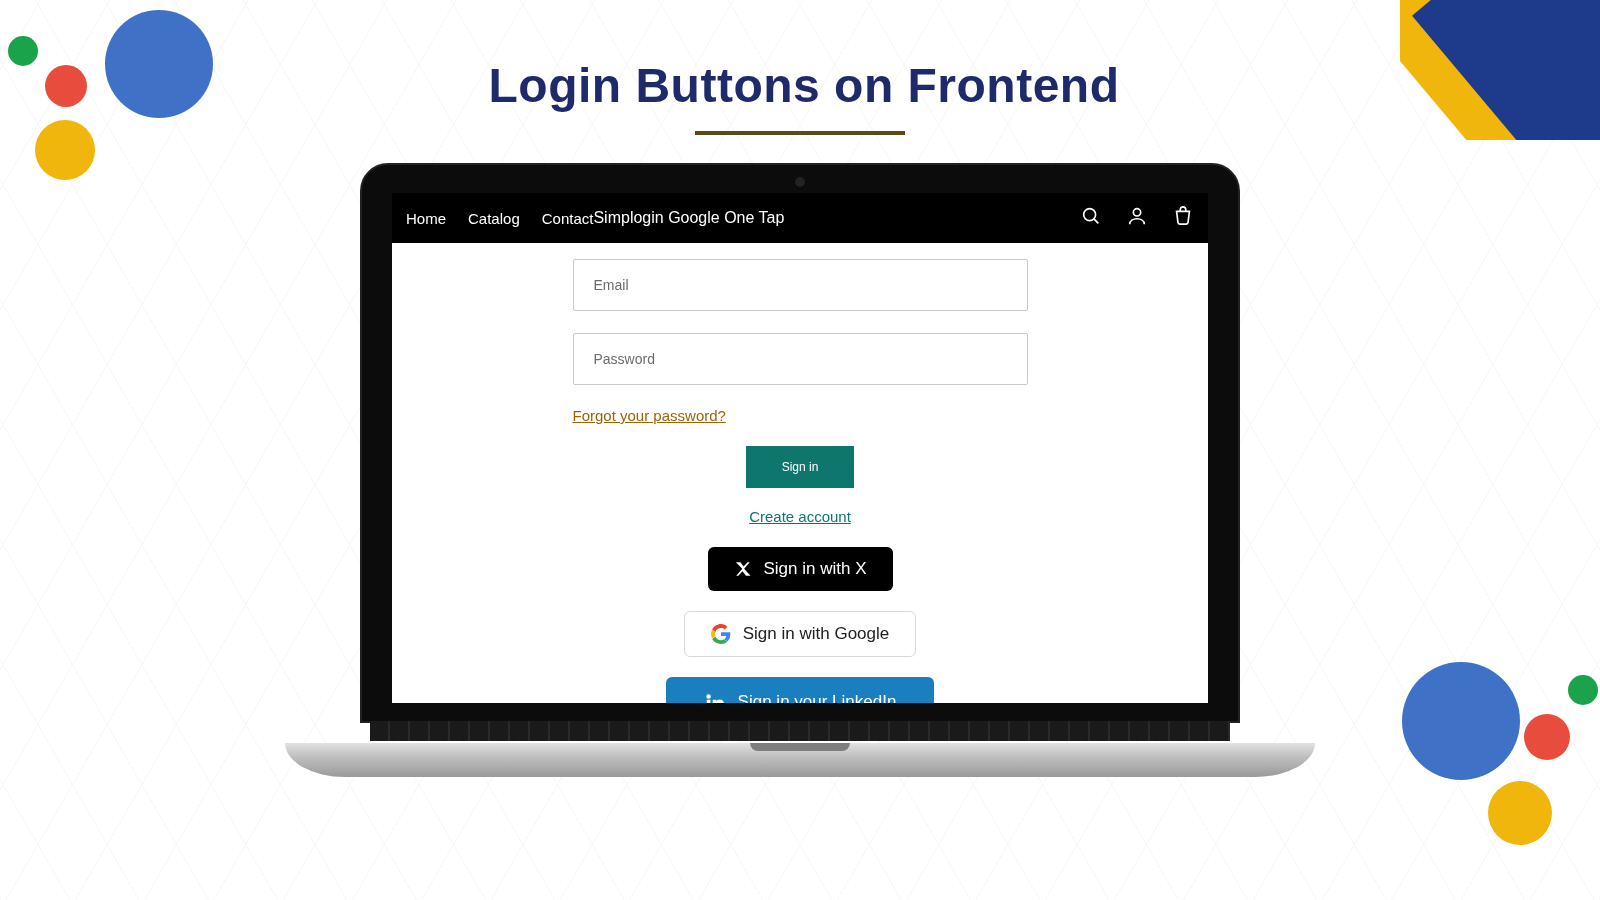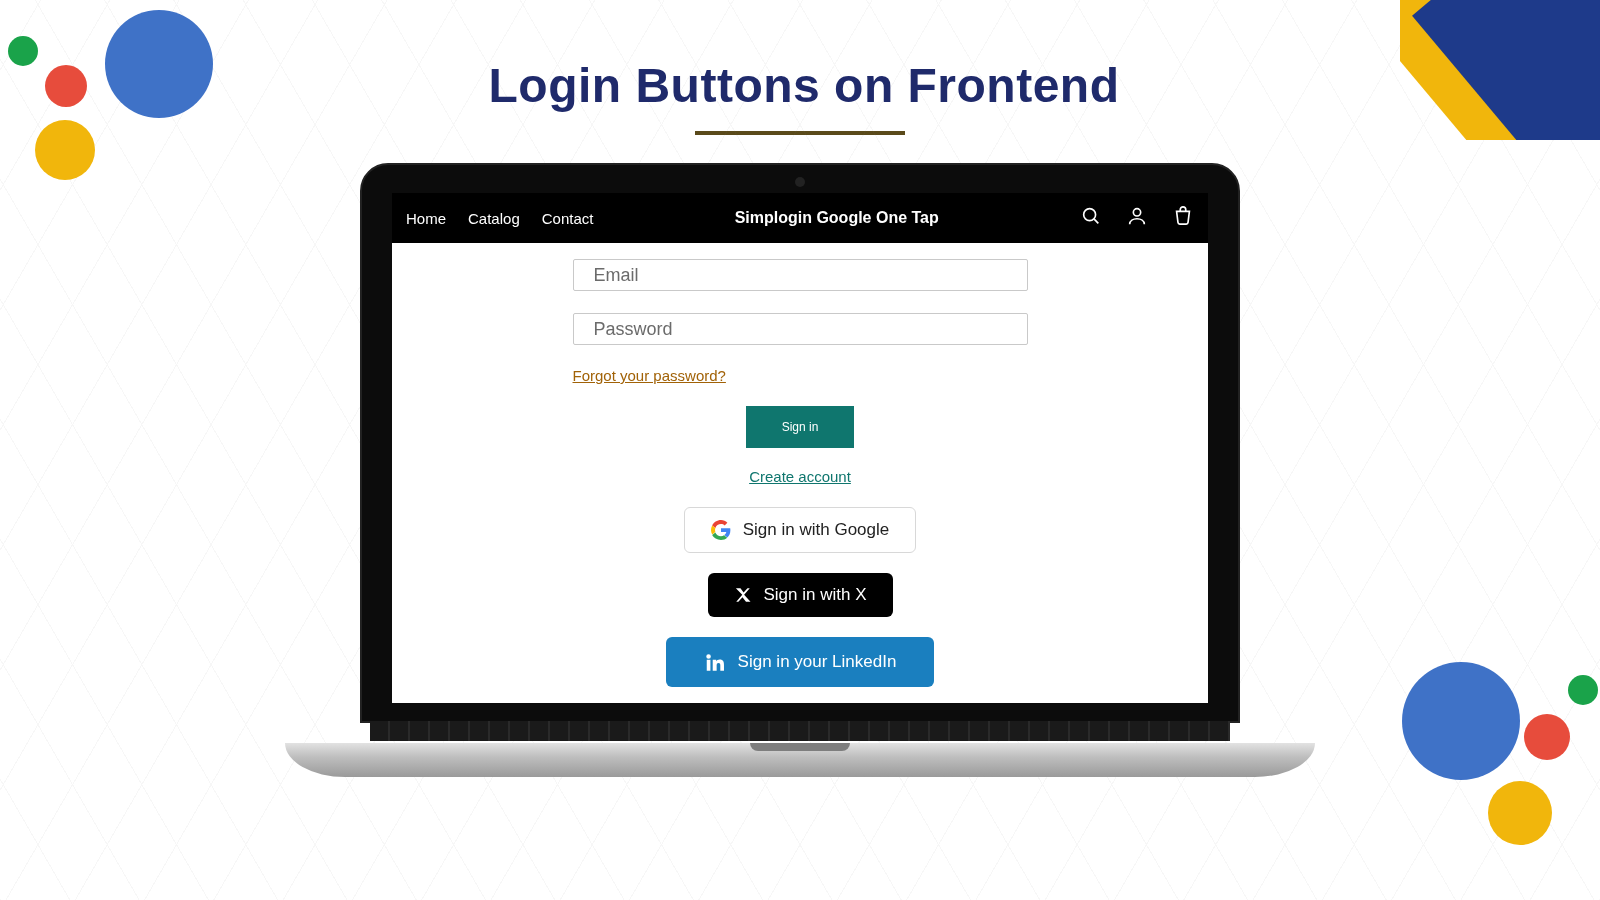--- a/index.html
+++ b/index.html
@@ -125,7 +125,7 @@
 }
 .nav-left { display: flex; gap: 22px; font-size: 15px; }
 .nav-left span { cursor: pointer; }
-.site-title { flex: 1; text-align: center; font-size: 16px; font-weight: 700; }
+.site-title { flex: 1; font-size: 16px; font-weight: 400; }
 .nav-icons { display: flex; gap: 24px; align-items: center; }
 .nav-icons svg { width: 22px; height: 22px; stroke: #fff; fill: none; stroke-width: 1.8; }
 

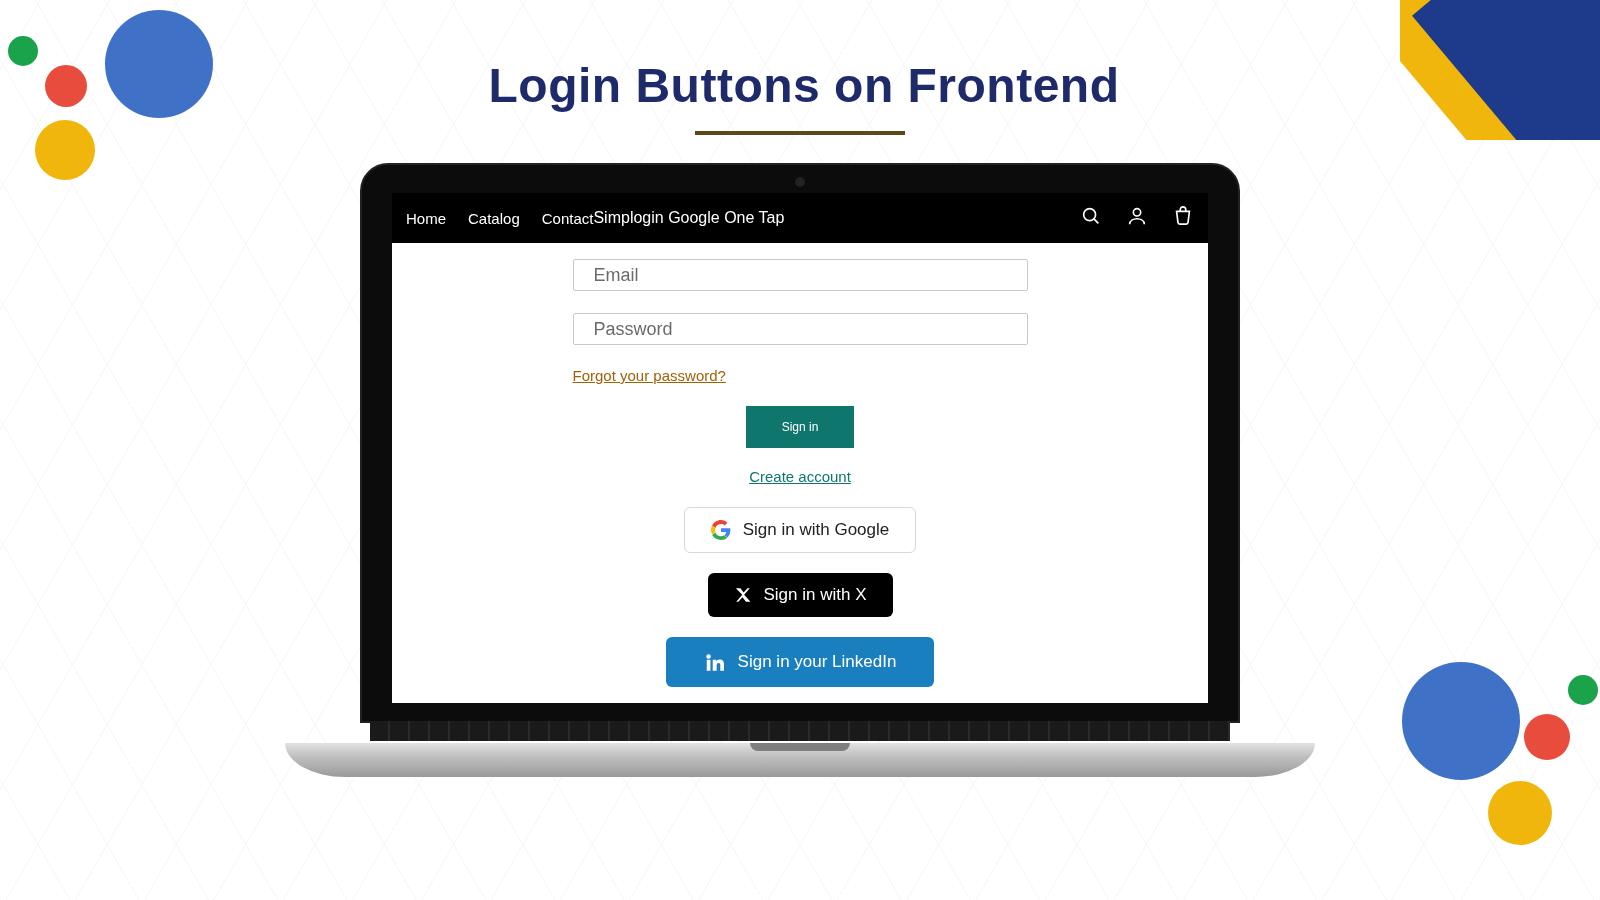--- a/index.html
+++ b/index.html
@@ -140,9 +140,9 @@
 .field {
   border: 1px solid #c9c9c9;
   background: #fff;
-  height: 32px;
+  height: 52px;
   padding: 0 20px;
-  font-size: 18px;
+  font-size: 14px;
   color: #6b6b6b;
   display: flex;
   align-items: center;

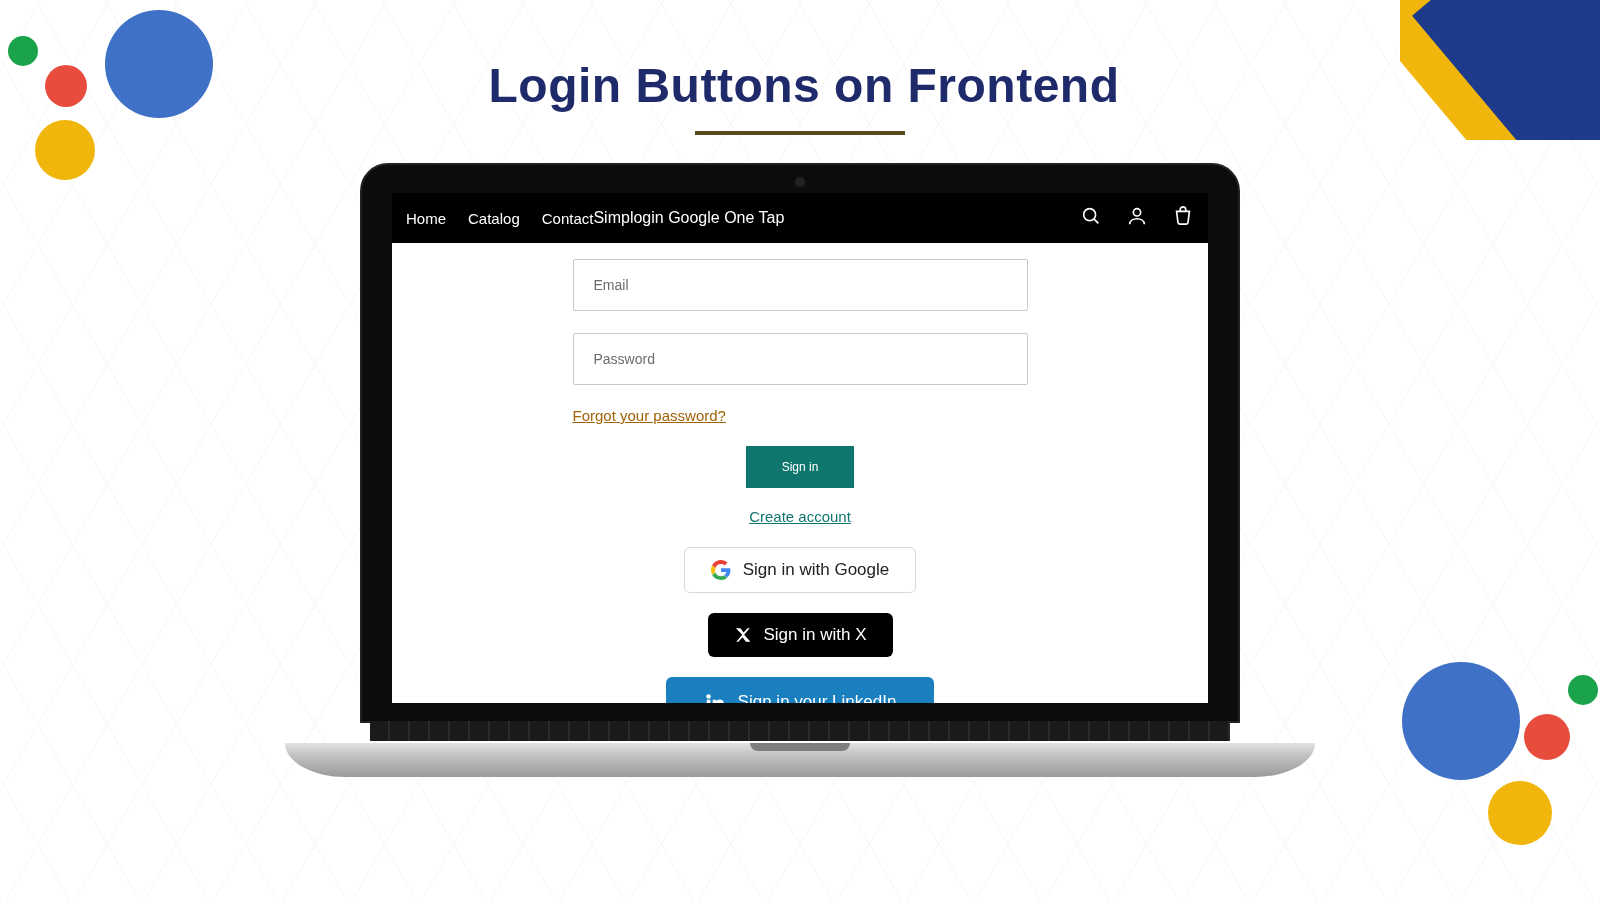--- a/index.html
+++ b/index.html
@@ -291,6 +291,13 @@
 
         <a class="create-link">Create account</a>
 
+        <button class="social-btn btn-x">
+          <svg class="icon-x" viewBox="0 0 24 24" fill="#fff">
+              <path d="M18 3h3l-7.5 8.6L22 21h-6l-4.7-6.1L5.8 21H3l8-9.2L2.5 3h6.1l4.2 5.6L18 3z"></path>
+            </svg>
+          <span>Sign in with X</span>
+        </button>
+
         <button class="social-btn btn-google">
           <svg class="icon-google" viewBox="0 0 48 48">
             <path fill="#EA4335" d="M24 9.5c3.4 0 6.4 1.2 8.8 3.4l6.5-6.5C35.3 2.6 30 0 24 0 14.6 0 6.6 5.4 2.8 13.2l7.7 6C12.4 13 17.7 9.5 24 9.5z"></path>
@@ -301,13 +308,6 @@
           <span>Sign in with Google</span>
         </button>
 
-        <button class="social-btn btn-x">
-          <svg class="icon-x" viewBox="0 0 24 24" fill="#fff">
-              <path d="M18 3h3l-7.5 8.6L22 21h-6l-4.7-6.1L5.8 21H3l8-9.2L2.5 3h6.1l4.2 5.6L18 3z"></path>
-            </svg>
-          <span>Sign in with X</span>
-        </button>
-
         <button class="social-btn btn-linkedin">
           <svg class="icon-linkedin" viewBox="0 0 24 24">
               <path d="M4.98 3.5a2.5 2.5 0 1 1 0 5 2.5 2.5 0 0 1 0-5zM3 9.5h4v12H3v-12zM9.5 9.5h3.8v1.7h.1c.5-.9 1.8-1.9 3.7-1.9 4 0 4.7 2.6 4.7 6v6.2h-4v-5.5c0-1.3 0-3-1.9-3s-2.1 1.4-2.1 2.9v5.6h-4.3v-12z"></path>

